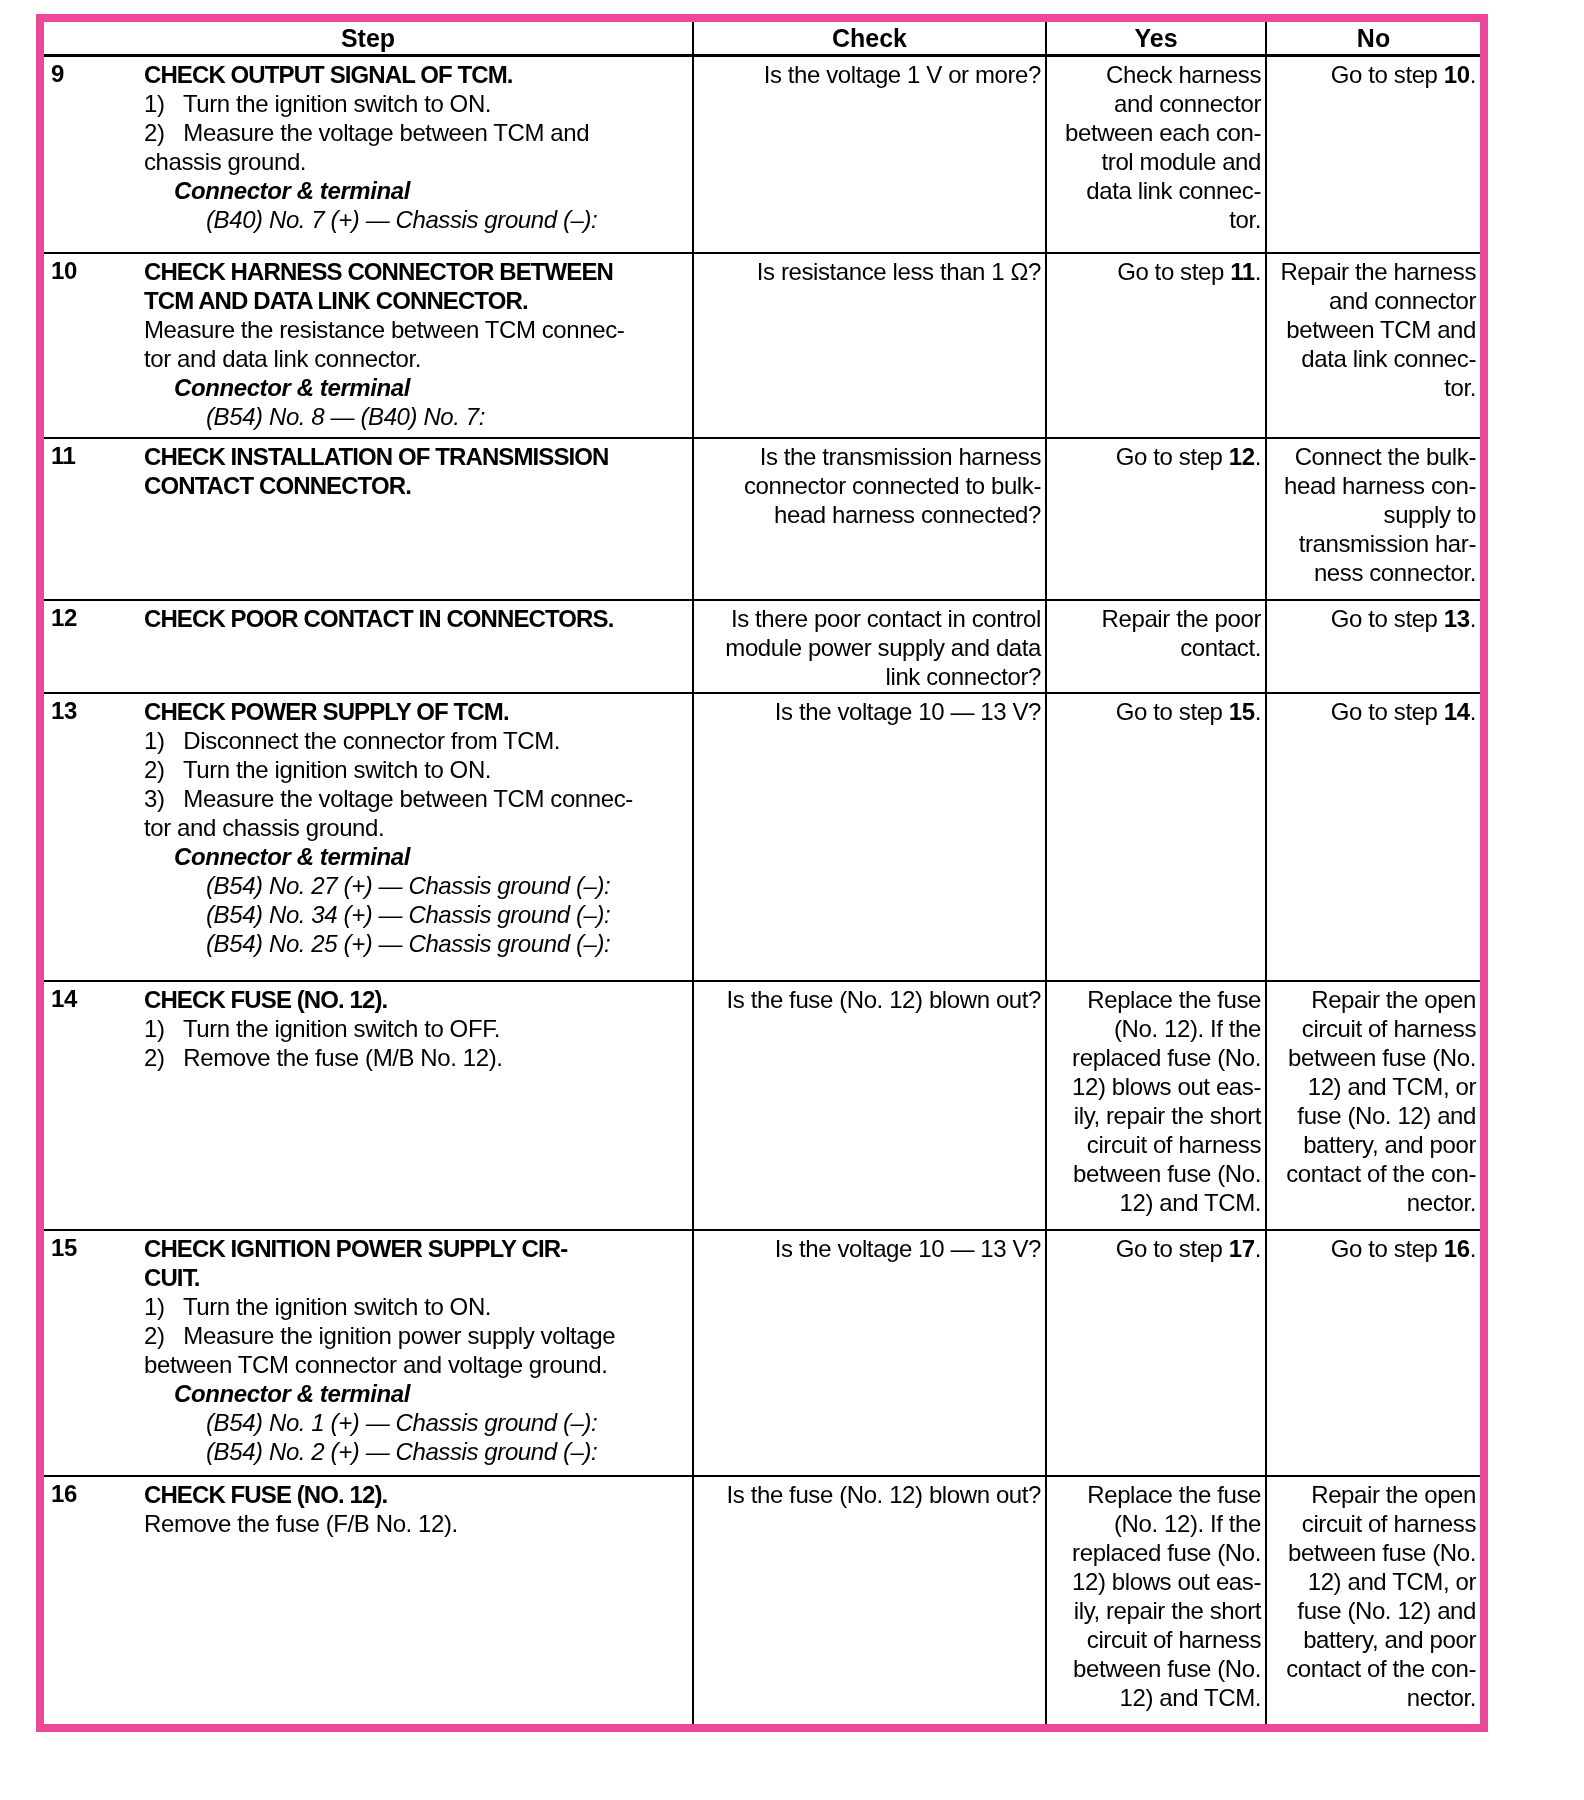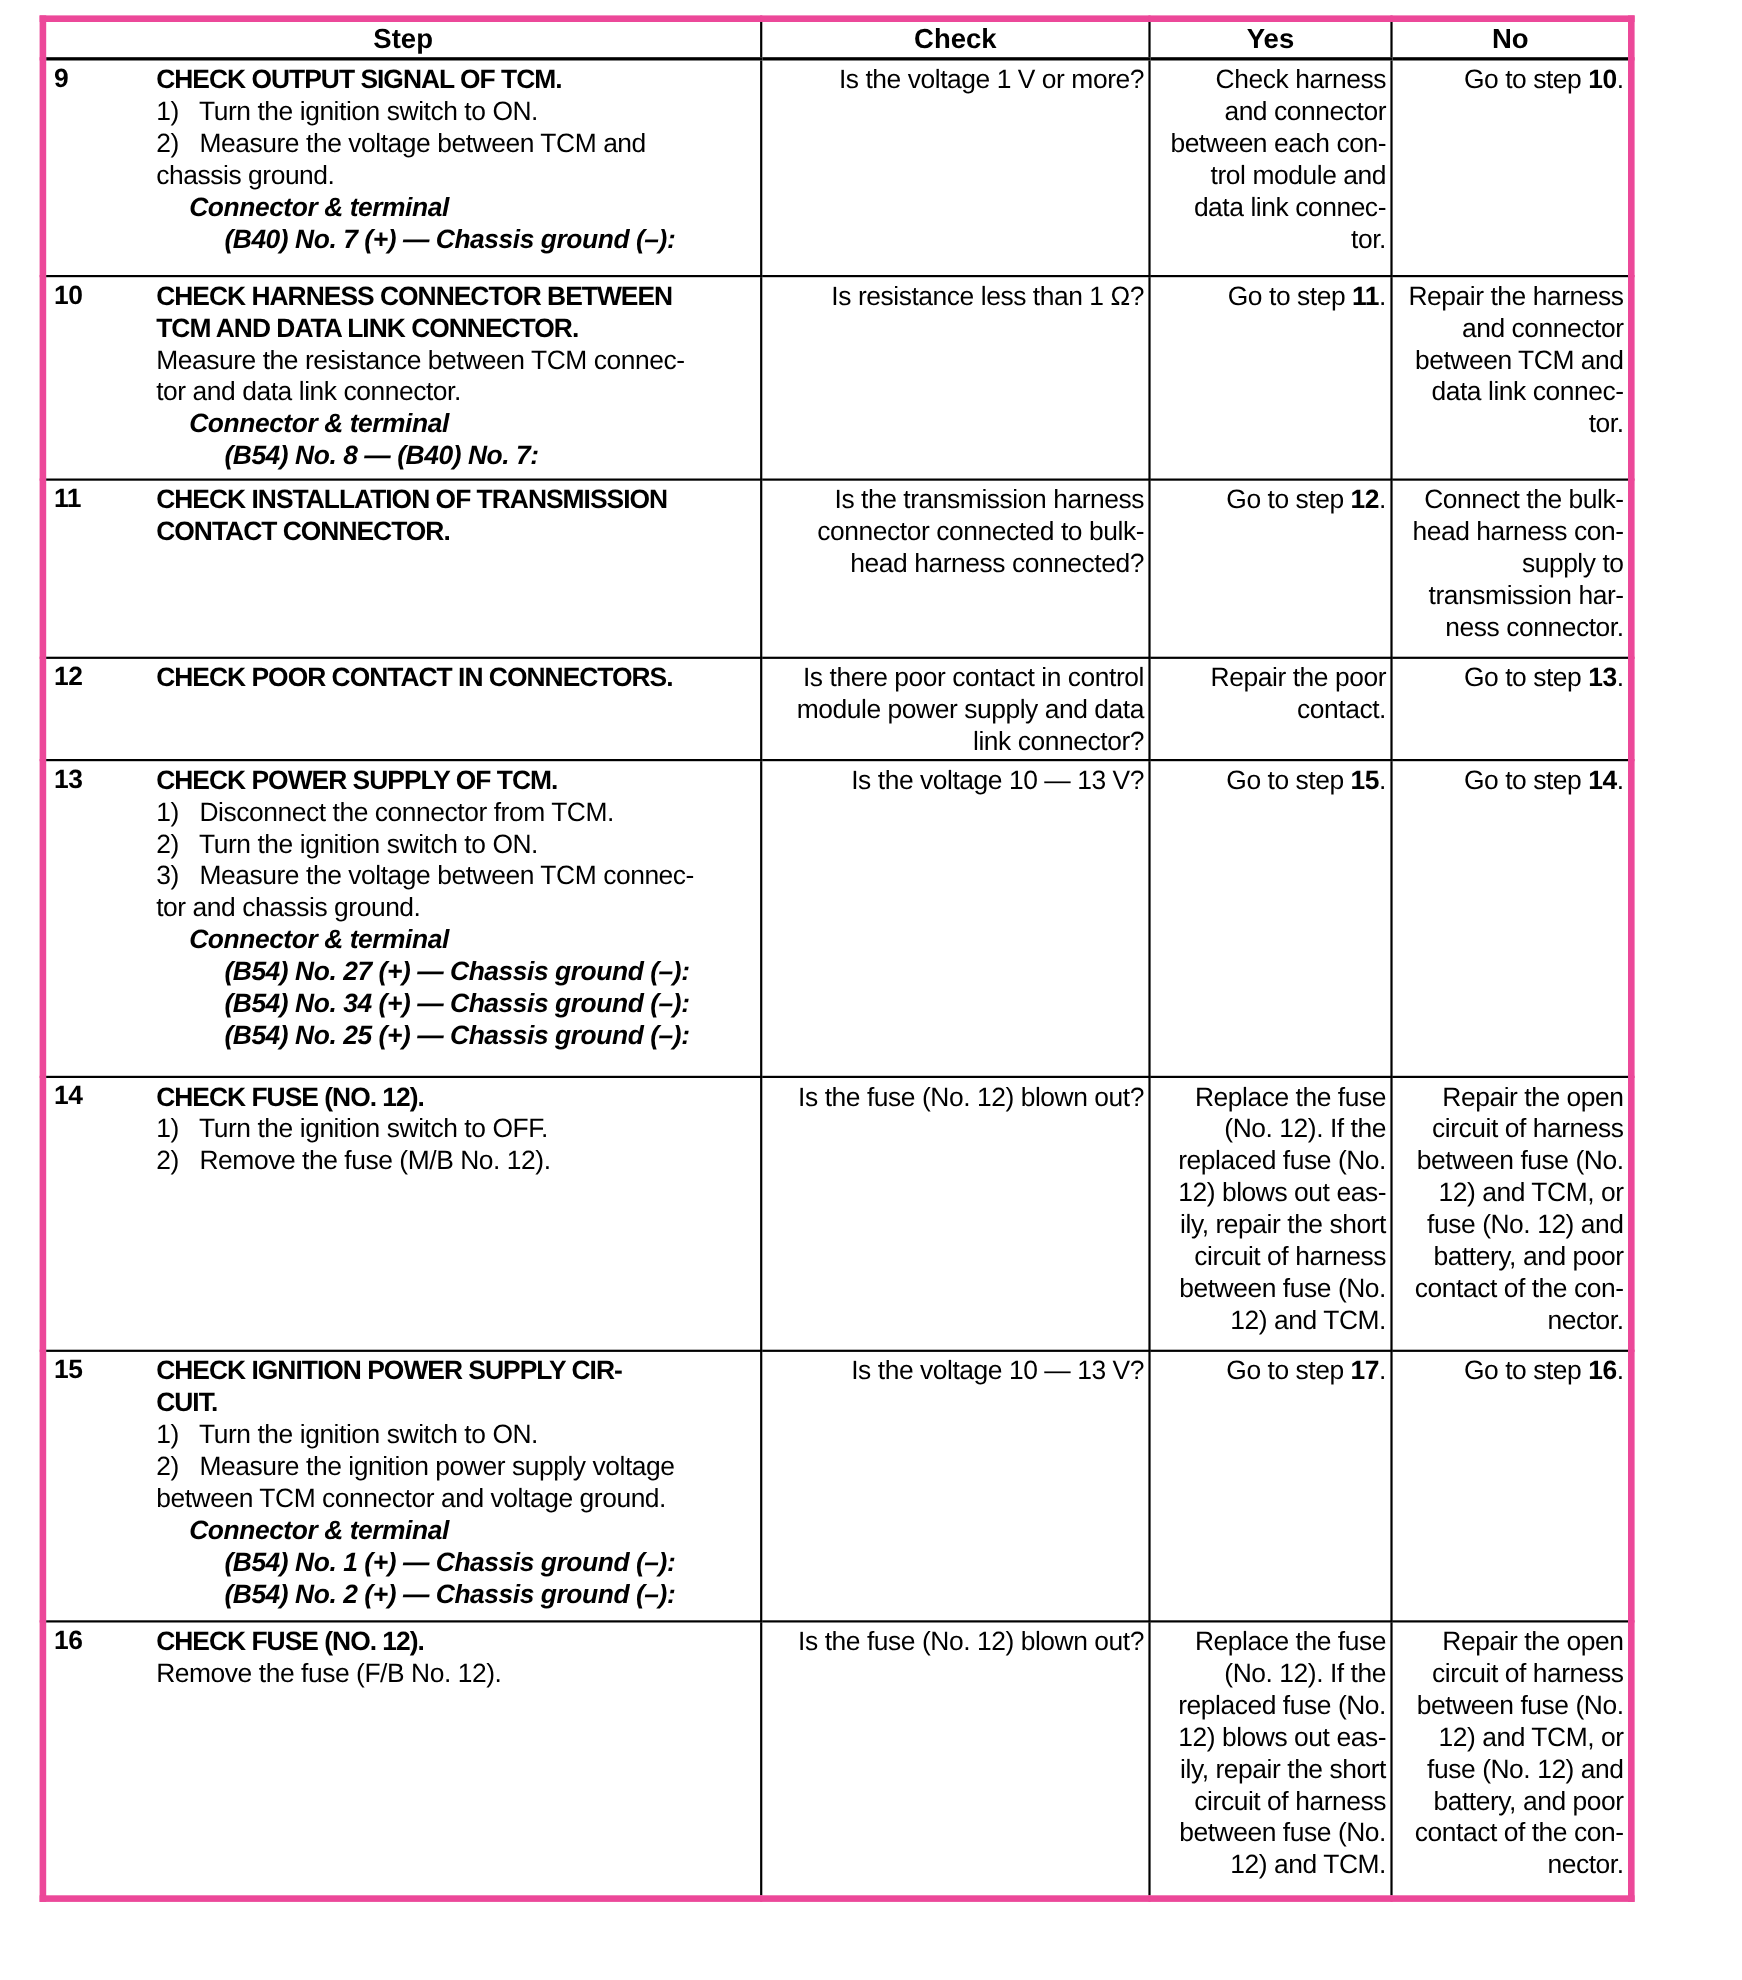--- a/index.html
+++ b/index.html
@@ -11,7 +11,7 @@
   table.diag{
     position:absolute;left:36px;top:14px;width:1444px;
     border-collapse:collapse;table-layout:fixed;
-    border:6px solid #ec4899;
+    border:8px solid #ec4899;
   }
   th,td{
     border:2px solid #000;

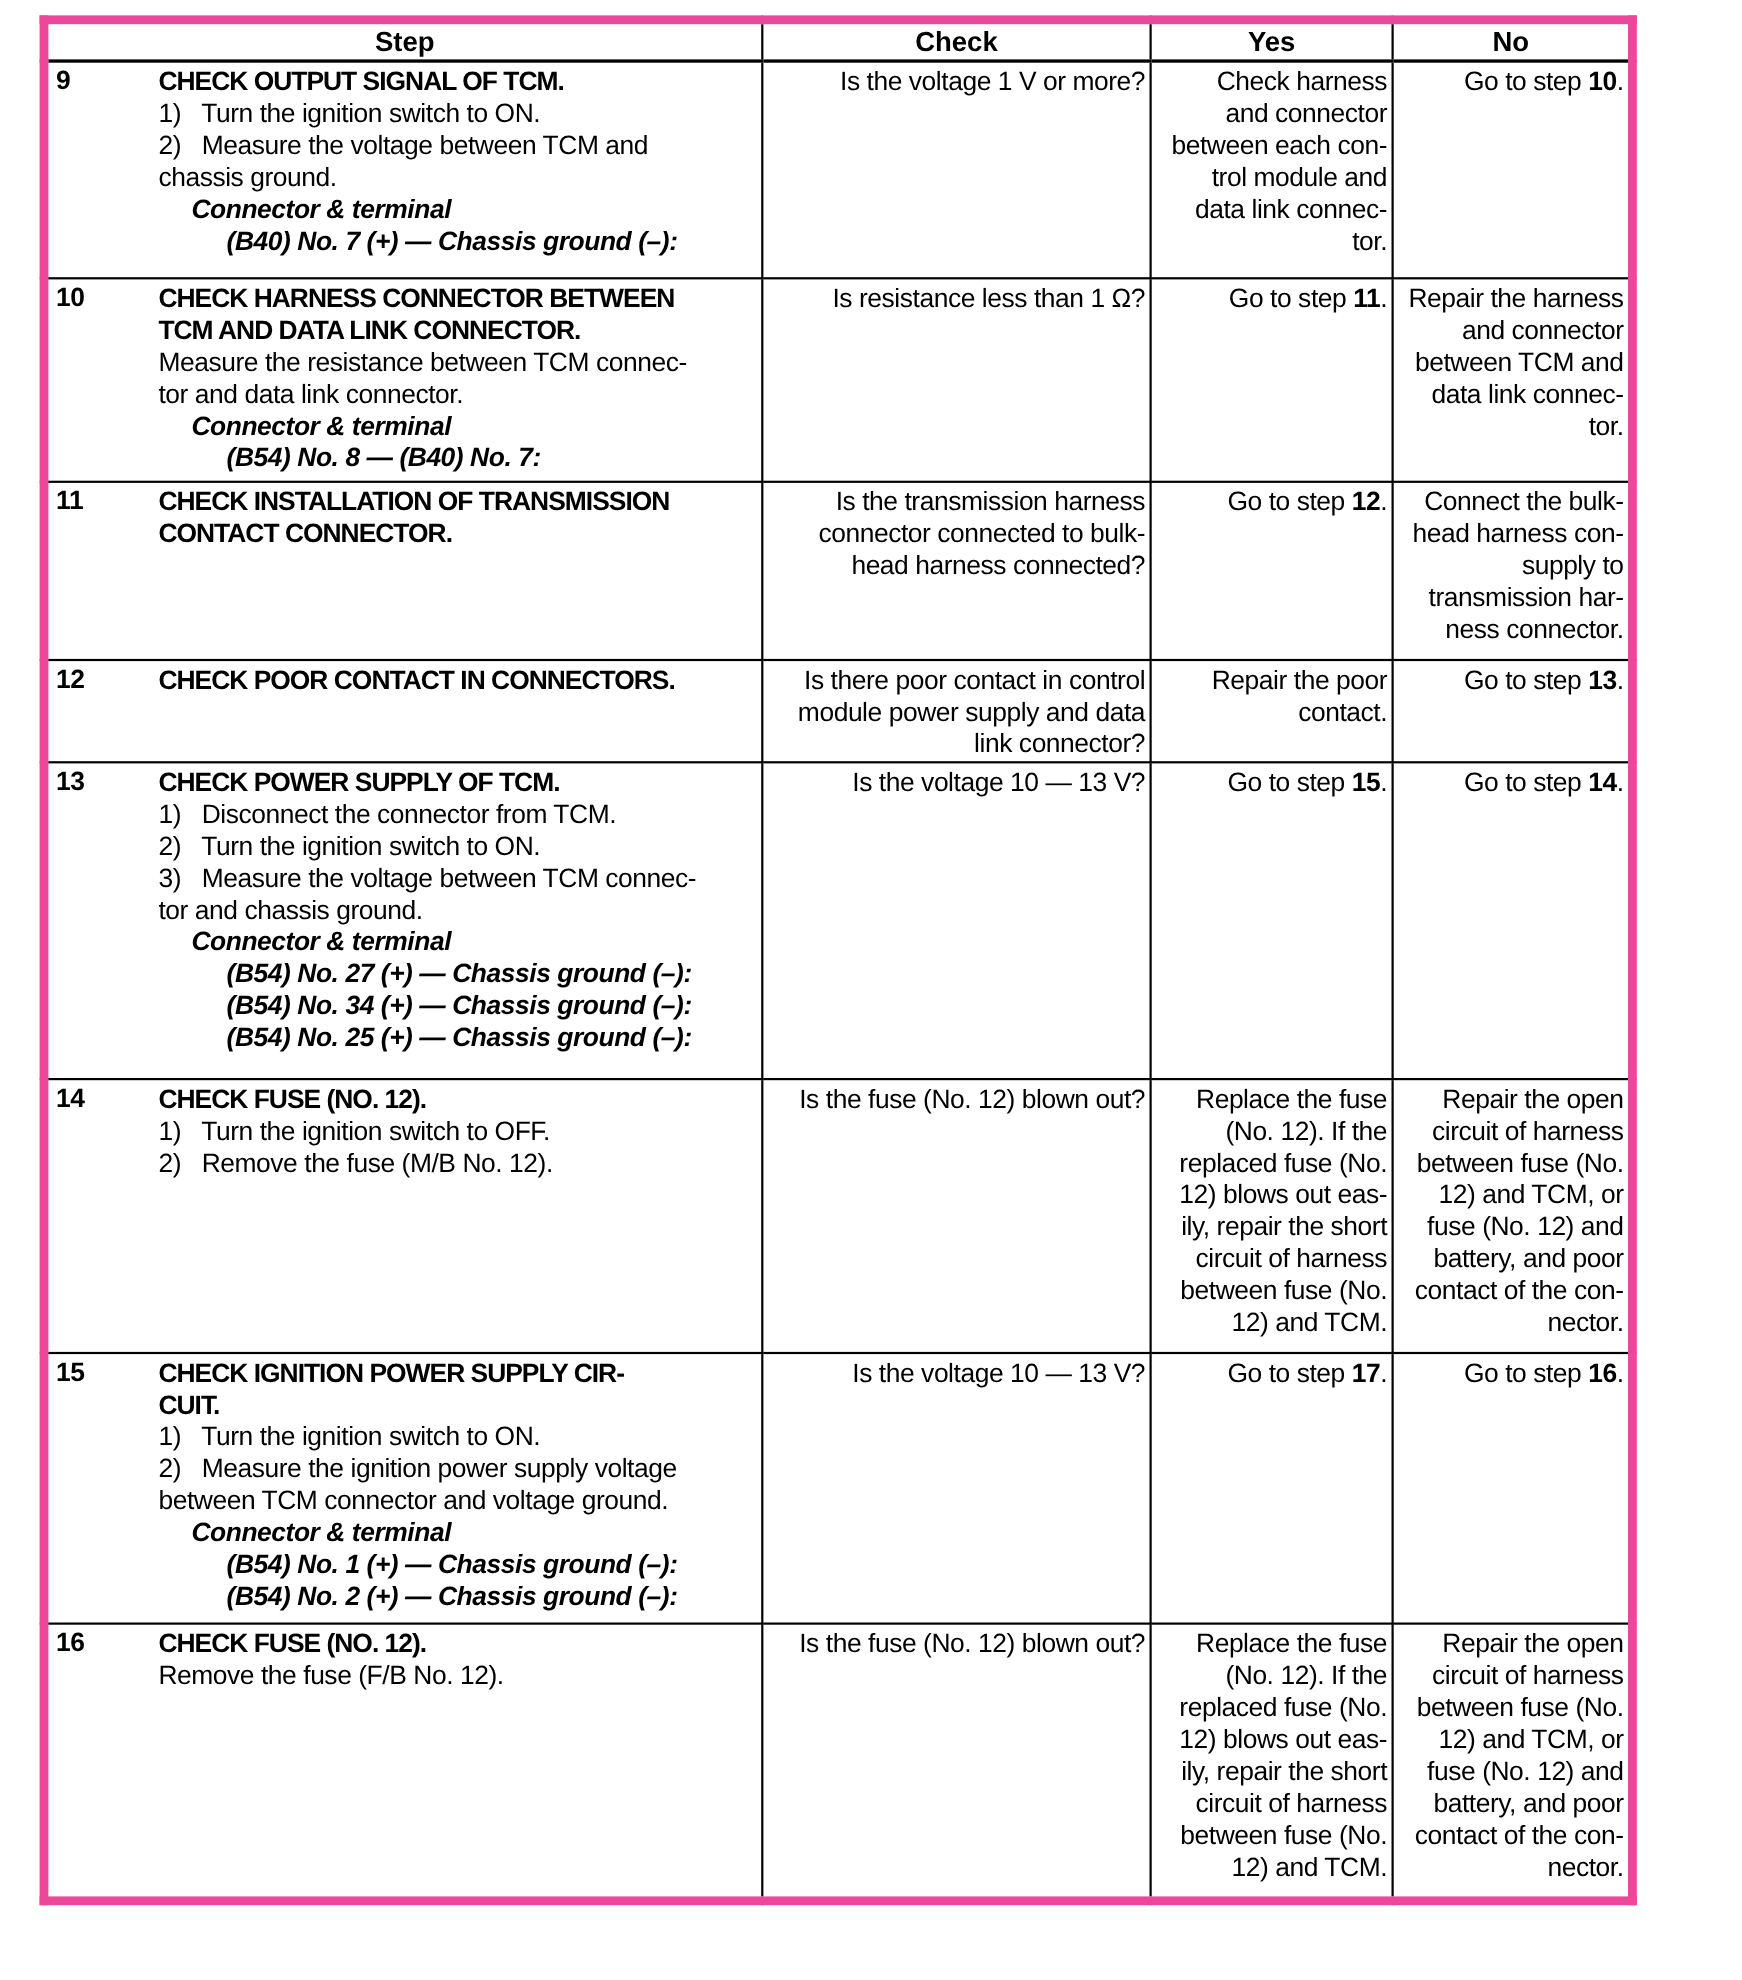--- a/index.html
+++ b/index.html
@@ -31,7 +31,7 @@
   }
   .t{font-weight:bold;letter-spacing:-0.9px;}
   .c{font-weight:bold;font-style:italic;margin-left:30px;}
-  .d{font-weight:bold;font-style:italic;margin-left:62px;}
+  .d{font-weight:normal;font-style:italic;margin-left:62px;}
   td.stepcell{position:relative;}
   .num{
     position:absolute;left:7px;top:3px;

